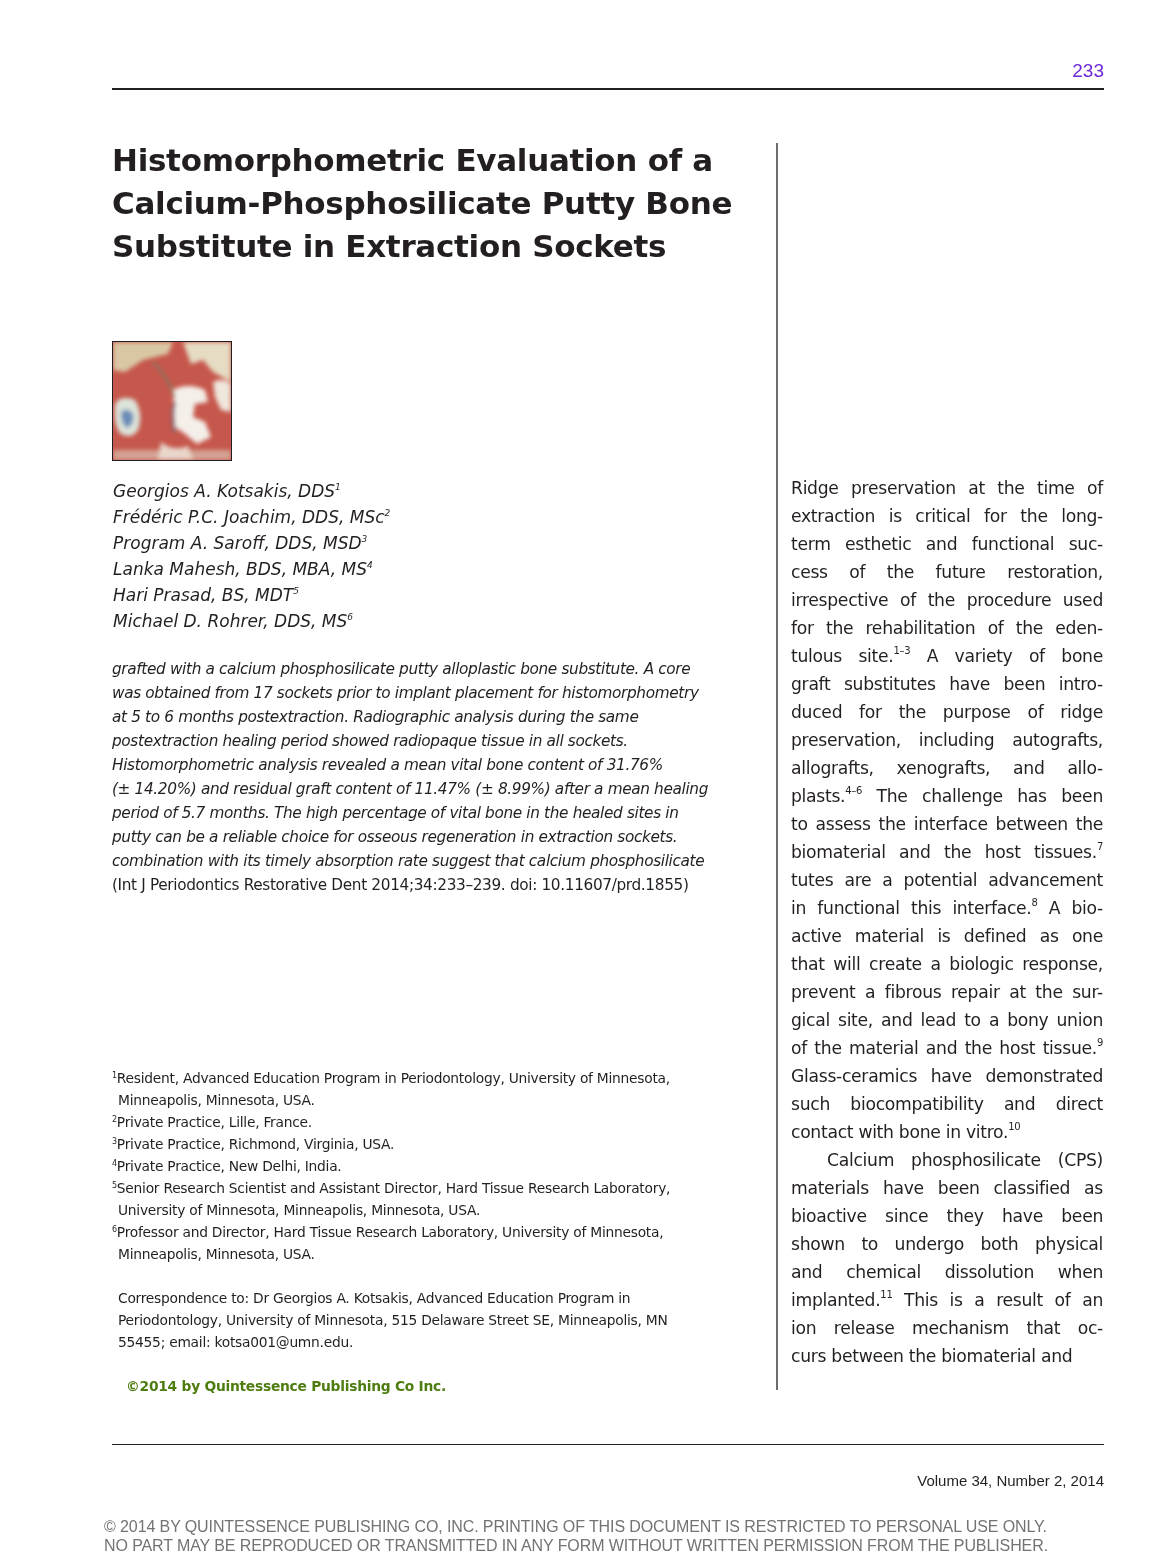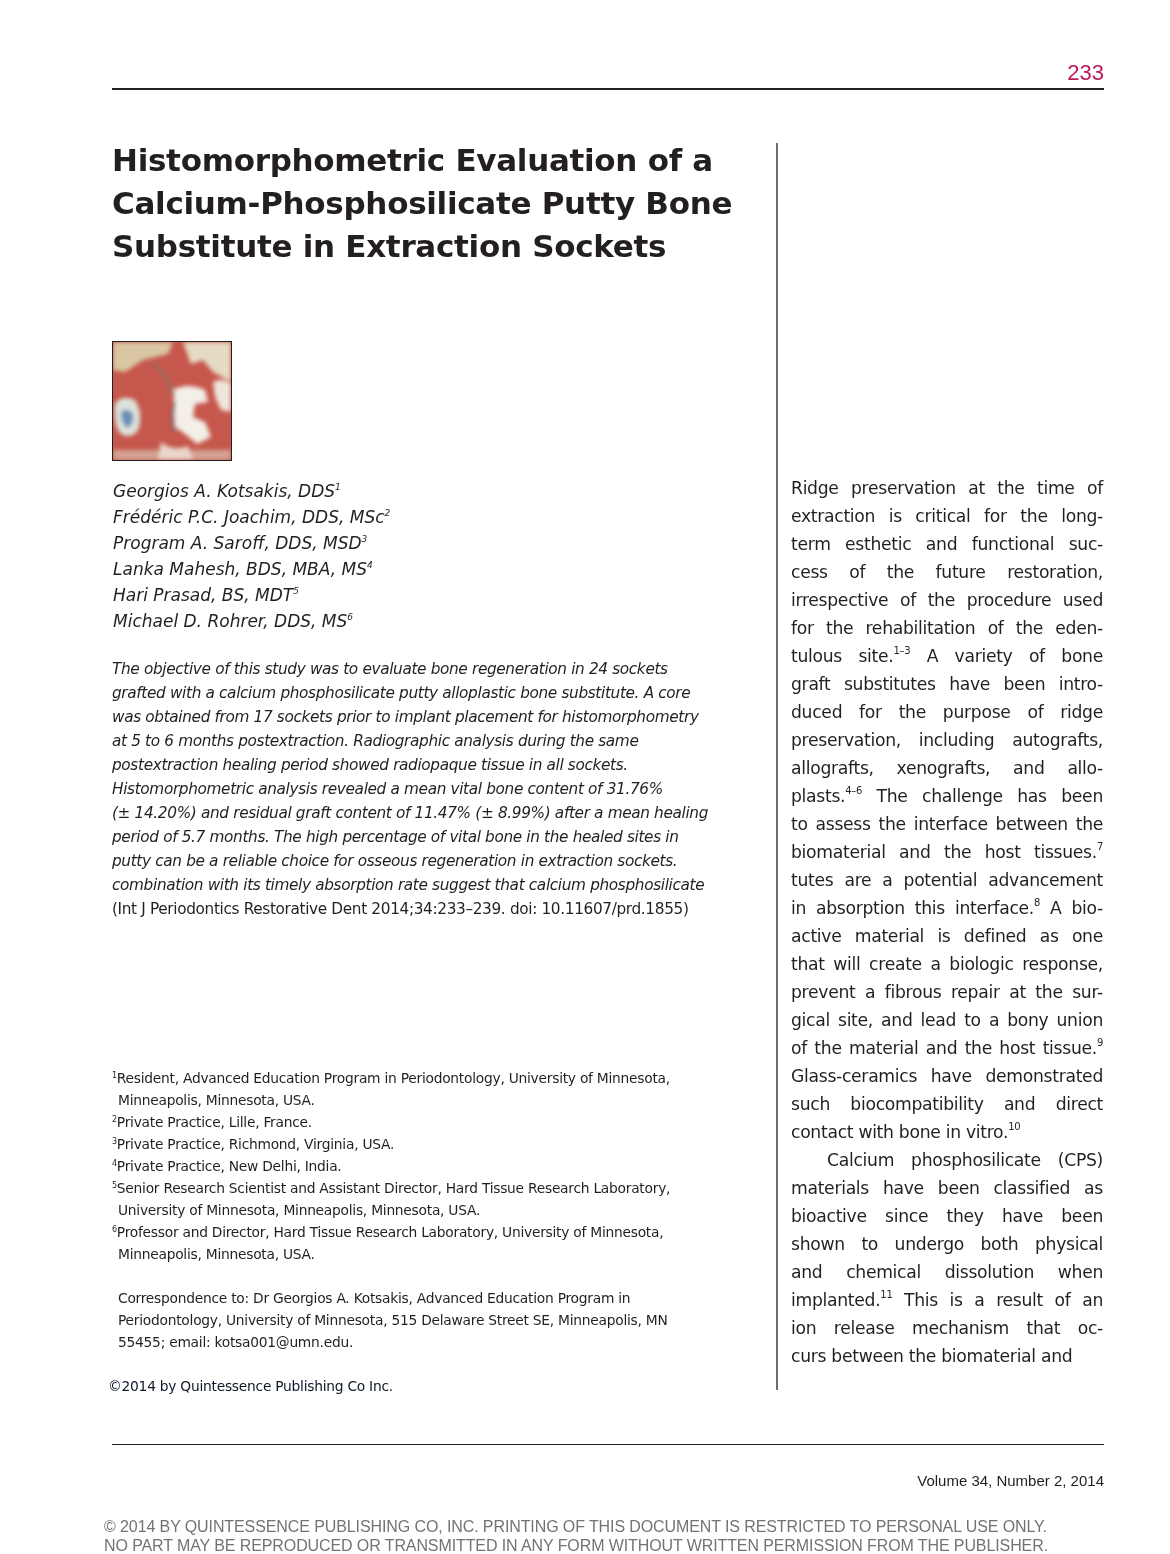--- a/index.html
+++ b/index.html
@@ -5,7 +5,7 @@
     html, body { margin: 0; padding: 0; background: #ffffff; }
     body { width: 1170px; height: 1554px; position: relative; overflow: hidden; color: #231f20; font-family: "DejaVu Sans", sans-serif; }
     .abs { position: absolute; }
-    .page-number { right: 66px; top: 60px; font-family: "Liberation Sans", sans-serif; font-size: 22px; color: #be185d; margin-left: 24px; }
+    .page-number { right: 66px; top: 60px; font-family: "Liberation Sans", sans-serif; font-size: 19px; color: #6d28d9; margin-left: 24px; }
     .rule { left: 112px; width: 992px; height: 1.5px; background: #231f20; }
     .top-rule { top: 88px; }
     .bottom-rule { top: 1444px; height: 1px; }

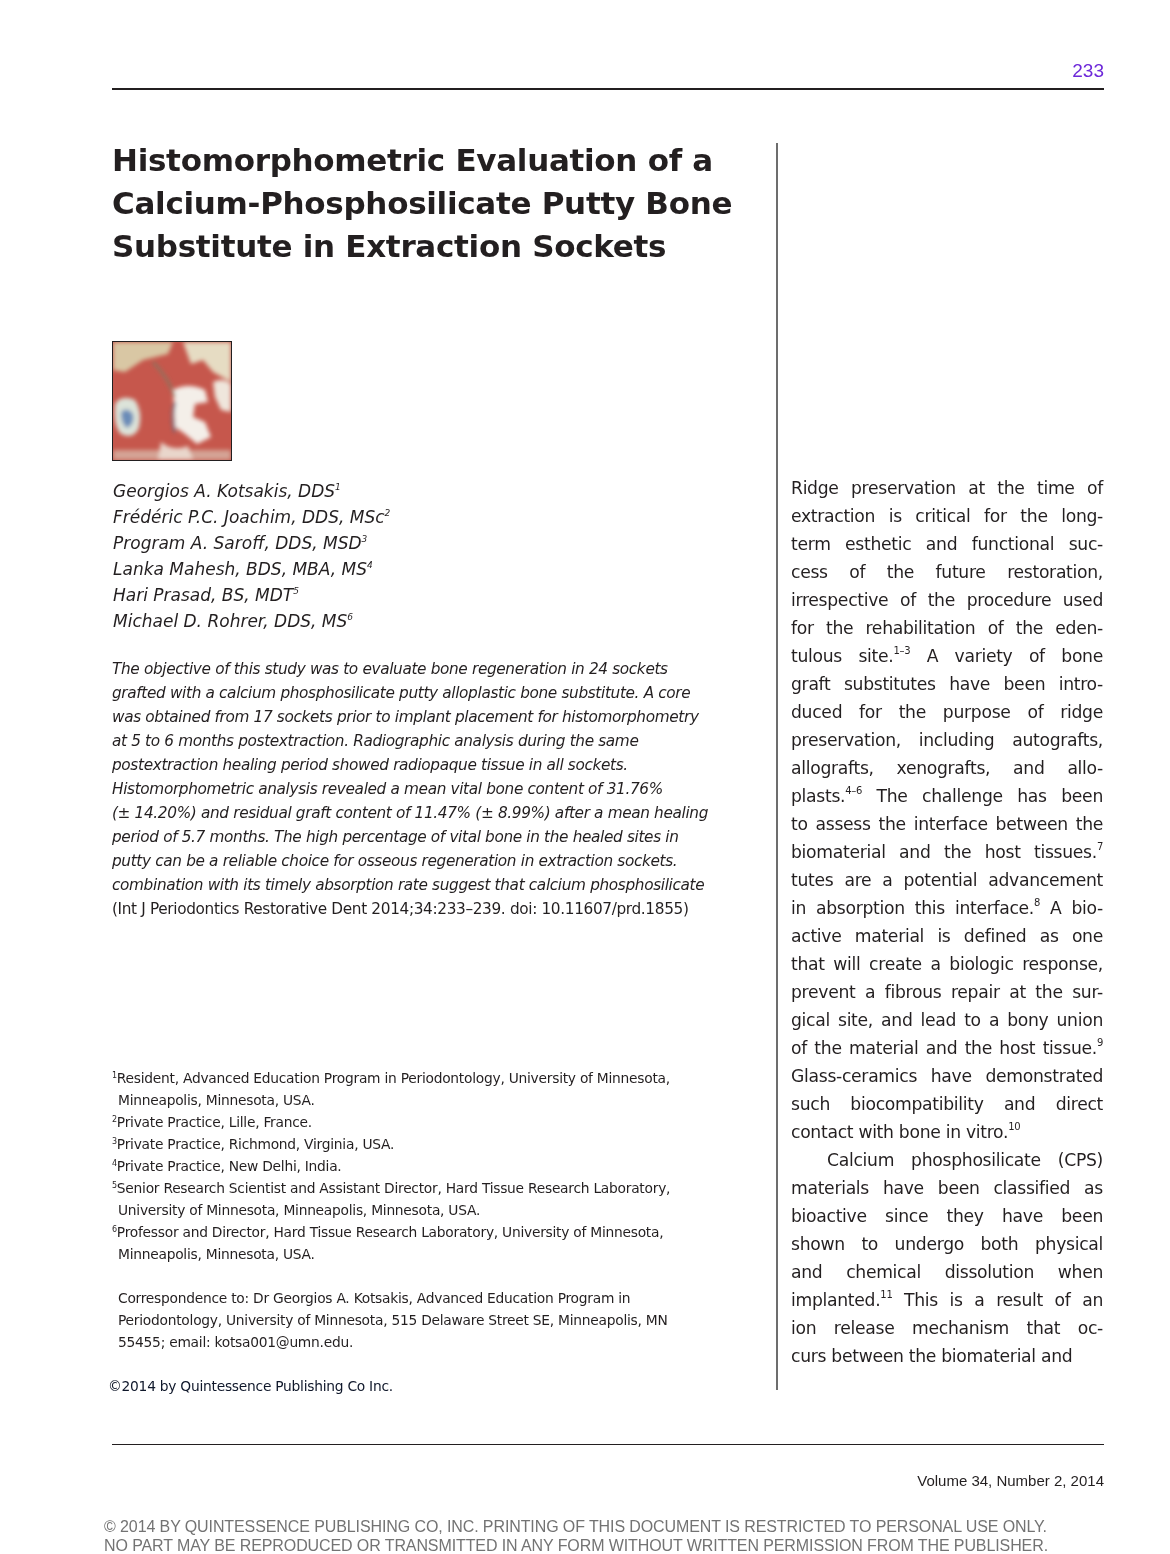--- a/index.html
+++ b/index.html
@@ -81,7 +81,6 @@
 </div>
 
 <div class="abs abstract">
-  <span class="aline">The objective of this study was to evaluate bone regeneration in 24 sockets</span>
   <span class="aline">grafted with a calcium phosphosilicate putty alloplastic bone substitute. A core</span>
   <span class="aline">was obtained from 17 sockets prior to implant placement for histomorphometry</span>
   <span class="aline">at 5 to 6 months postextraction. Radiographic analysis during the same</span>

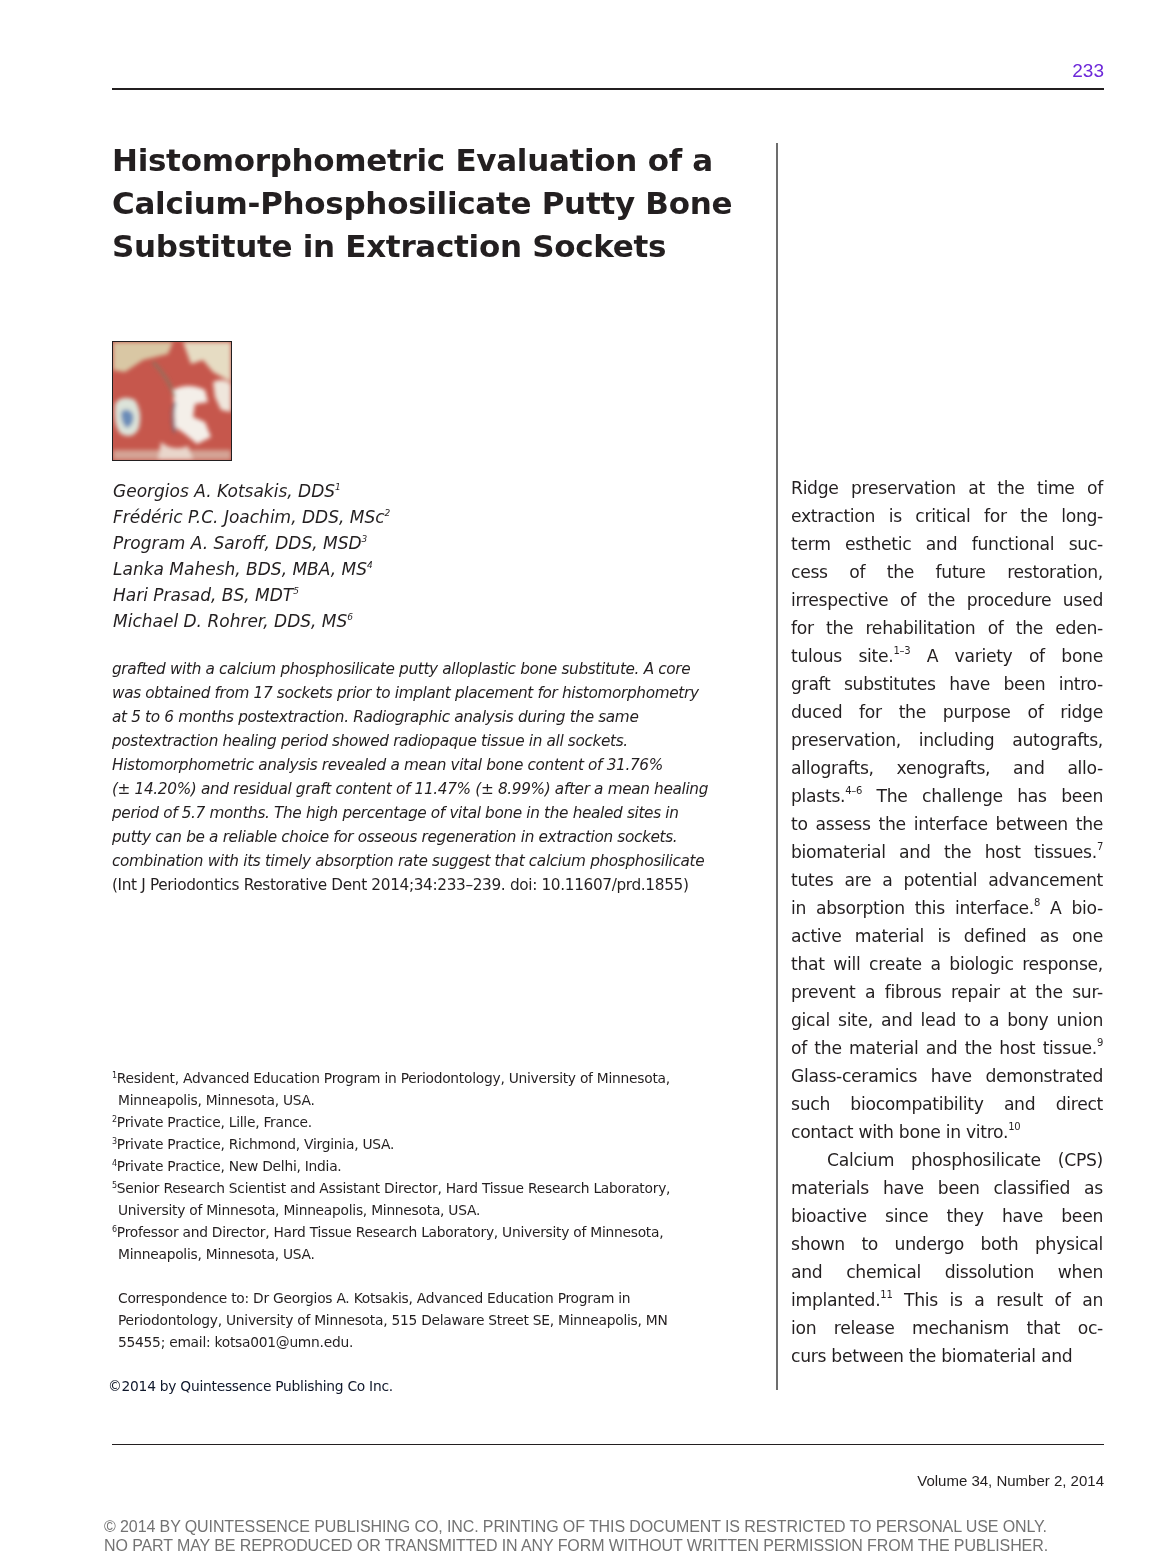--- a/index.html
+++ b/index.html
@@ -129,7 +129,7 @@
     <span class="bl"><span>to assess the interface between the</span></span>
     <span class="bl"><span>biomaterial and the host tissues.</span><sup>7</sup><span></span></span>
     <span class="bl"><span>tutes are a potential advancement</span></span>
-    <span class="bl"><span>in absorption this interface.</span><sup>8</sup><span> A bio-</span></span>
+    <span class="bl"><span>in functional this interface.</span><sup>8</sup><span> A bio-</span></span>
     <span class="bl"><span>active material is defined as one</span></span>
     <span class="bl"><span>that will create a biologic response,</span></span>
     <span class="bl"><span>prevent a fibrous repair at the sur-</span></span>

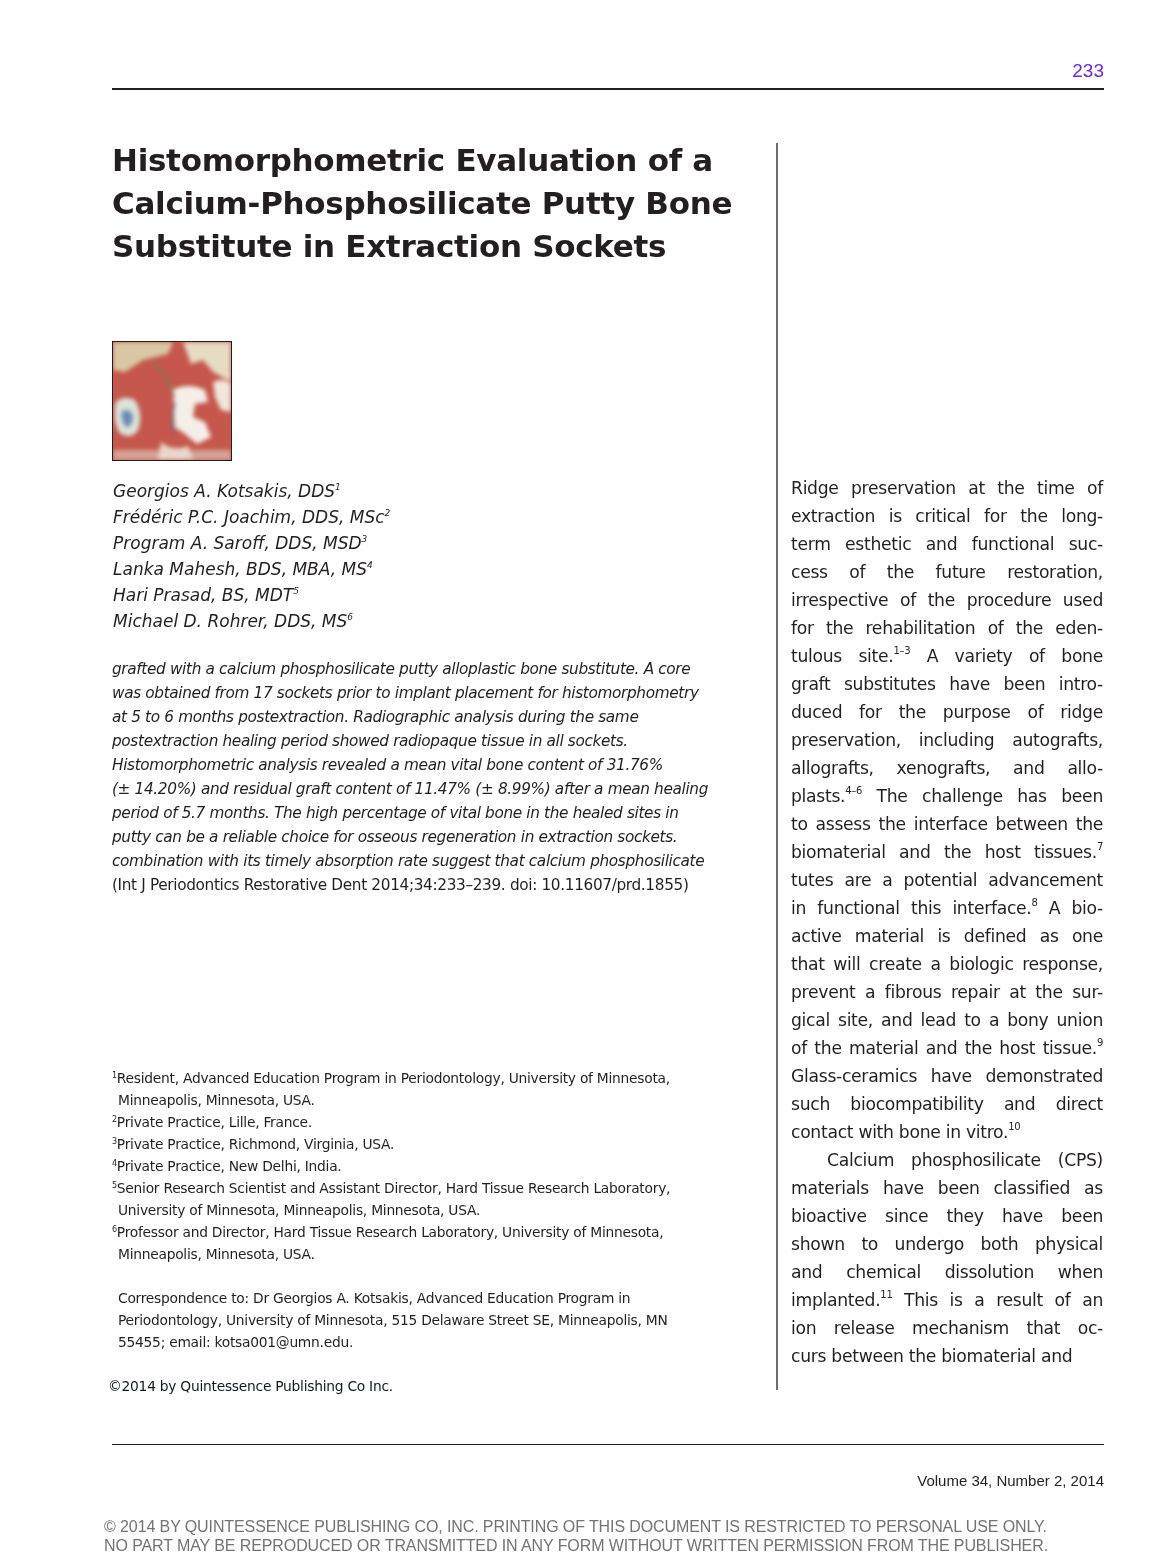--- a/index.html
+++ b/index.html
@@ -25,7 +25,7 @@
     .affil sup { font-size: 8px; vertical-align: 5px; }
     .corr { left: 118px; top: 1287px; width: 620px; font-family: "DejaVu Sans", sans-serif; font-size: 13.8px; line-height: 22px; color: #231f20; letter-spacing: -0.25px; }
     .corr .cl { display: block; white-space: nowrap; }
-    .copyright-line { left: 108px; top: 1375px; font-family: "DejaVu Sans", sans-serif; font-size: 13.8px; line-height: 22px; color: #0f172a; letter-spacing: -0.25px; }
+    .copyright-line { left: 126px; top: 1375px; font-family: "DejaVu Sans", sans-serif; font-size: 13.8px; line-height: 22px; color: #4d7c0f; letter-spacing: -0.25px; font-weight: bold; }
     .body-col { left: 791px; top: 474px; width: 312px; font-family: "DejaVu Sans", sans-serif; font-size: 17.2px; line-height: 28px; color: #231f20; letter-spacing: -0.3px; }
     .body-col .bl { display: block; white-space: nowrap; text-align: justify; text-align-last: justify; }
     .body-col .bl.last { text-align-last: left; }

